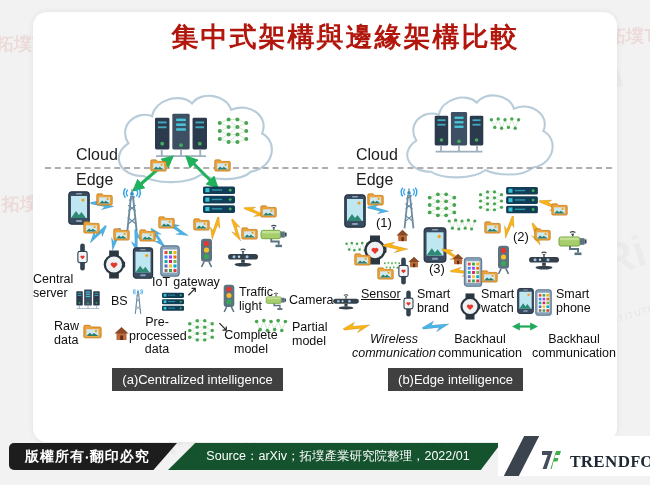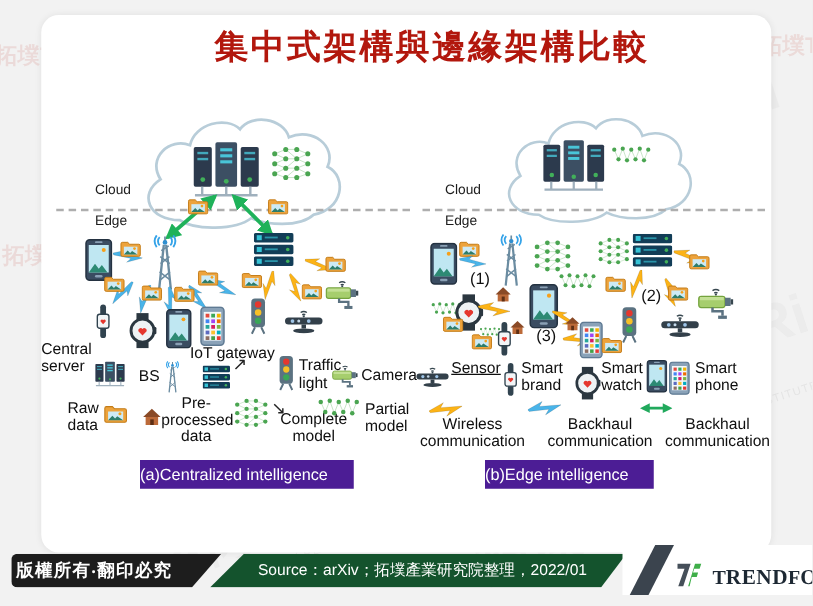--- a/index.html
+++ b/index.html
@@ -10,7 +10,7 @@
   .title{position:absolute;left:0;right:0;top:19px;text-align:center;
          font-family:"Liberation Serif",serif;font-weight:bold;font-size:27px;
          color:#b2170d;letter-spacing:2px;padding-left:41px;}
-  .zone{position:absolute;font-size:11px;color:#1c1c1c;}
+  .zone{position:absolute;font-size:16px;color:#1c1c1c;}
   .dash{position:absolute;height:0;border-top:2px dashed #aeaeae;}
   .lbl{position:absolute;font-size:12.5px;line-height:1.08;color:#0f0f0f;white-space:pre-line;}
   .lbl.c{text-align:center;}

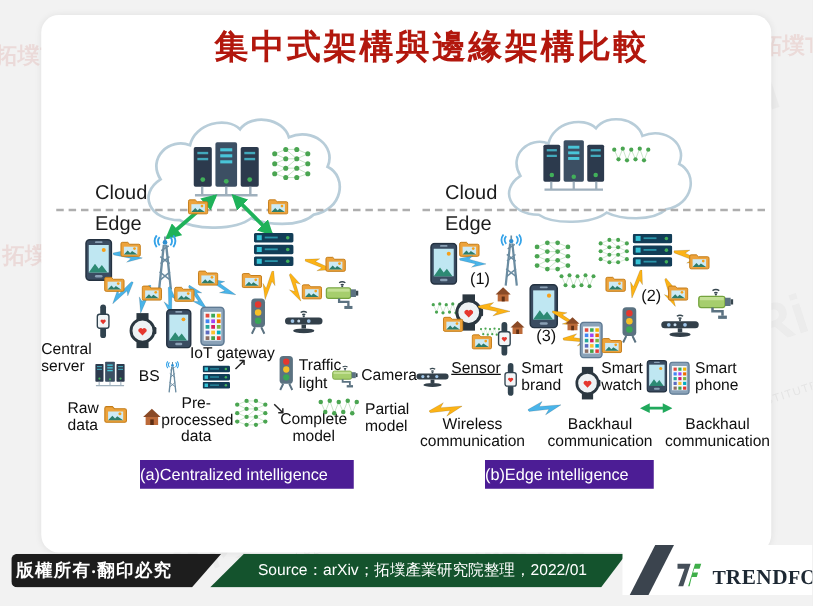--- a/index.html
+++ b/index.html
@@ -567,7 +567,7 @@
   <svg class="ic bolt-y" style="left:343px;top:321px;width:27px;height:13px;">
       <use href="#s-bolt"></use>
     </svg>
-  <span class="lbl c" style="left:328px;top:333px;width:100px;">Wireless
+  <span class="lbl c" style="left:344px;top:333px;width:100px;font-style:italic;">Wireless
 communication</span>
   <svg class="ic bolt-b" style="left:422px;top:320px;width:27px;height:13px;">
       <use href="#s-bolt"></use>

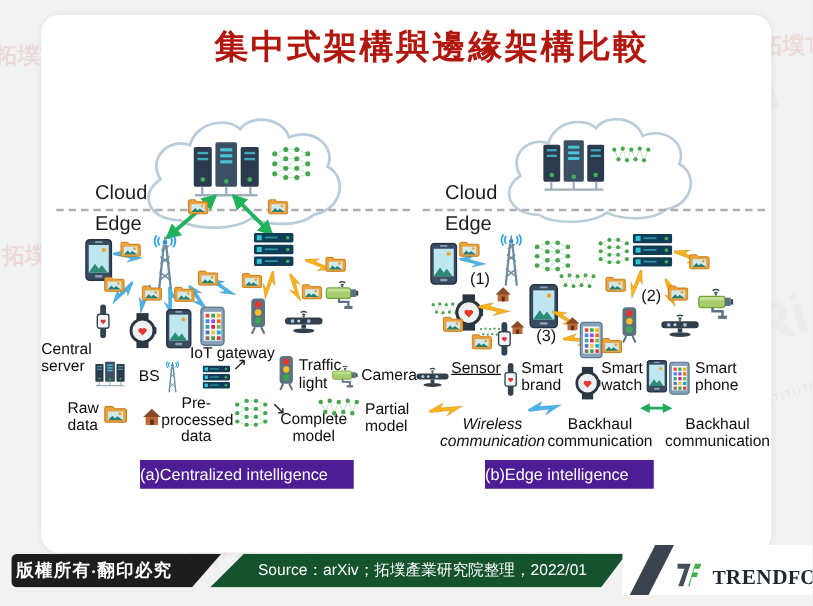--- a/index.html
+++ b/index.html
@@ -15,7 +15,7 @@
   .lbl{position:absolute;font-size:12.5px;line-height:1.08;color:#0f0f0f;white-space:pre-line;}
   .lbl.c{text-align:center;}
   .mark{position:absolute;font-size:13px;color:#0f0f0f;}
-  .cap{position:absolute;height:23px;background:#4c1d95;color:#fff;
+  .cap{position:absolute;height:23px;background:#404040;color:#fff;text-align:center;
        font-size:13px;line-height:23px;}
   .ic{position:absolute;}
   .bolt-y{color:#fcb316;}

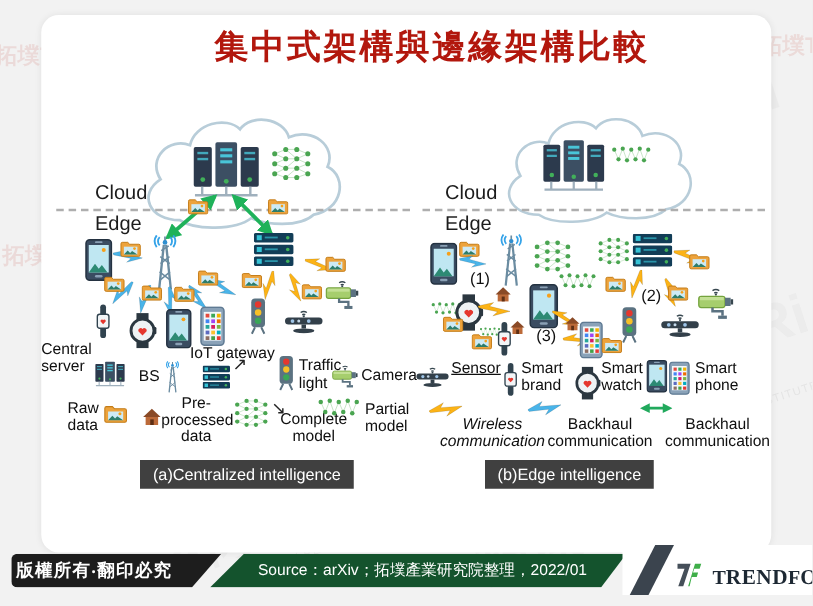--- a/index.html
+++ b/index.html
@@ -28,7 +28,7 @@
   .wm.red{color:#c0392b;opacity:.12;transform:none;font-size:18px;}
   .fbar{position:absolute;top:443px;height:27px;}
   .fblack{left:9px;width:168px;background:#1d1d1d;color:#fff;font-size:14px;font-weight:bold;
-          line-height:27px;padding-left:4px;letter-spacing:1px;box-sizing:border-box;
+          line-height:27px;padding-left:16px;letter-spacing:1px;box-sizing:border-box;
           clip-path:polygon(0 0,100% 0,86% 100%,0 100%);border-radius:5px 0 0 5px;}
   .fgray{left:168px;width:340px;background:#14532d;color:#fff;font-size:12.5px;line-height:27px;
          text-align:center;clip-path:polygon(8% 0,98% 0,92% 100%,0 100%);}

